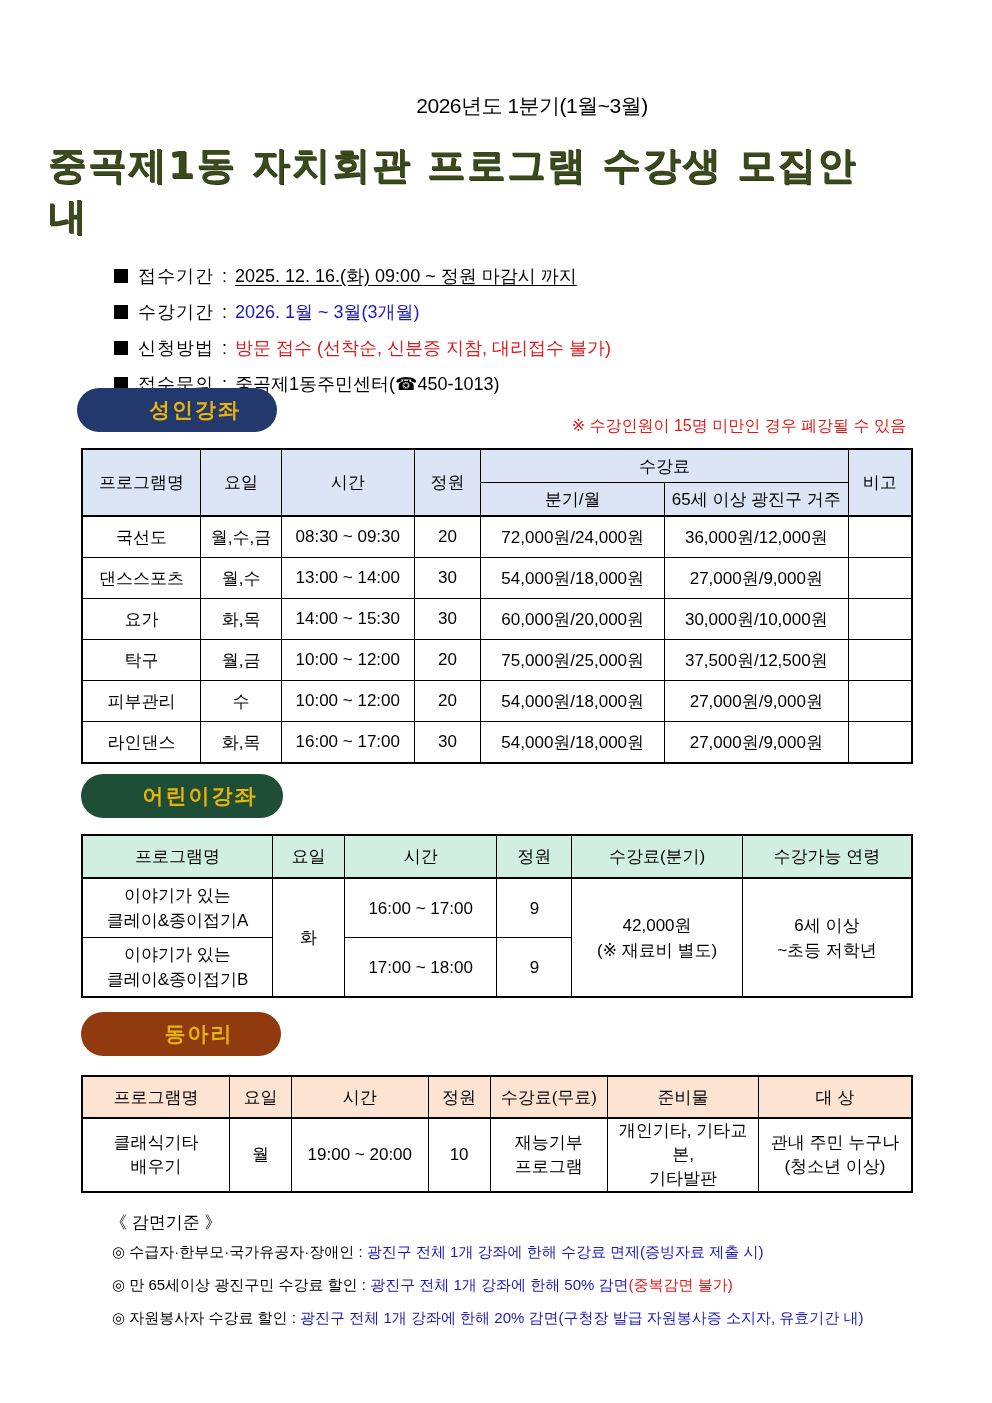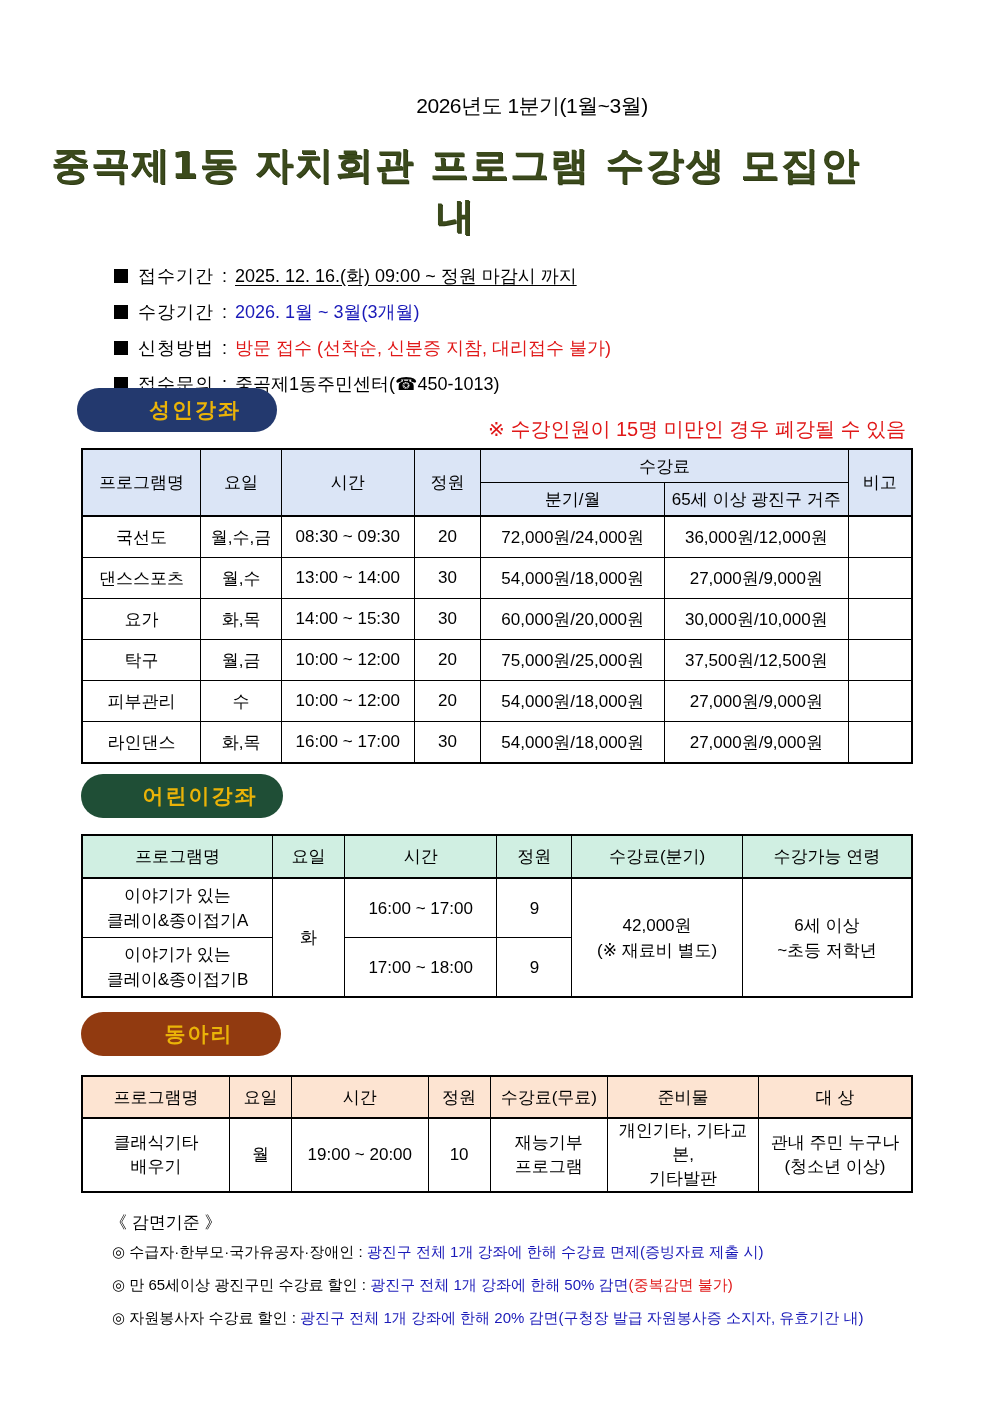--- a/index.html
+++ b/index.html
@@ -6,7 +6,7 @@
   body { width:992px; height:1403px; position:relative; font-family:"DejaVu Sans","Liberation Sans",sans-serif; color:#000; overflow:hidden; }
   .abs { position:absolute;padding-left:36px; }
   .subtitle { left:0; width:992px; top:92px; text-align:center; font-size:21px; font-family:"Liberation Sans","DejaVu Sans",sans-serif; letter-spacing:-0.5px; }
-  .title { left:0; width:840px; top:140px; text-align:center; font-size:38px; font-weight:bold; color:#3b4a1c; letter-spacing:2px; text-shadow:1px 1px 0 #2e3a14; }
+  .title { left:12px; width:840px; top:140px; font-size:38px; font-weight:bold; color:#3b4a1c; letter-spacing:2px; text-shadow:1px 1px 0 #2e3a14; }
   .info { left:78px; font-size:18px; font-family:"Liberation Sans","DejaVu Sans",sans-serif; white-space:nowrap;margin-top:46px; }
   .info .sq { display:inline-block; width:14px; height:14px; background:#000; margin-right:10px; vertical-align:-1px; }
   .info .lbl { letter-spacing:1px; }

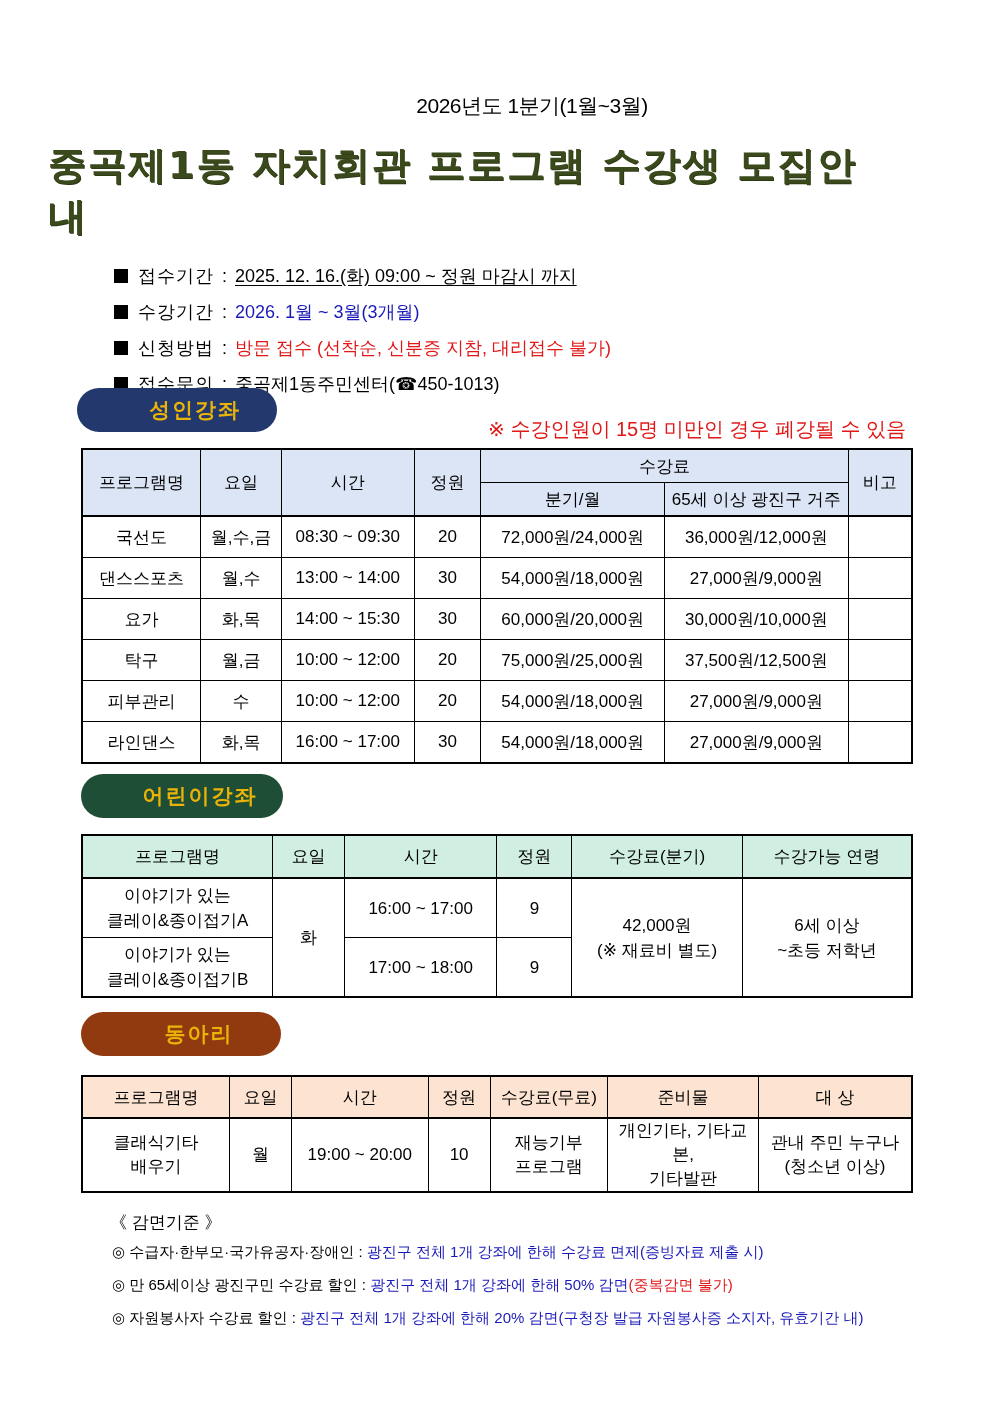--- a/index.html
+++ b/index.html
@@ -18,7 +18,7 @@
   .pill-blue { background:#23396e; left:77px; top:388px; width:164px; }
   .pill-green { background:#1f4e36; left:81px; top:774px; width:166px; }
   .pill-brown { background:#913a10; left:81px; top:1012px; width:164px; }
-  .note { right:86px; top:416px; font-size:20px; color:#e01818; font-family:"Liberation Sans","DejaVu Sans",sans-serif; }
+  .note { right:86px; top:416px; font-size:16px; color:#e01818; font-family:"Liberation Sans","DejaVu Sans",sans-serif; }
   table { border-collapse:collapse; position:absolute; font-family:"Liberation Sans","DejaVu Sans",sans-serif; font-size:17px; }
   td, th { border:1px solid #000; text-align:center; font-weight:normal; padding:0; }
   table.t { border:2.5px solid #000; }

